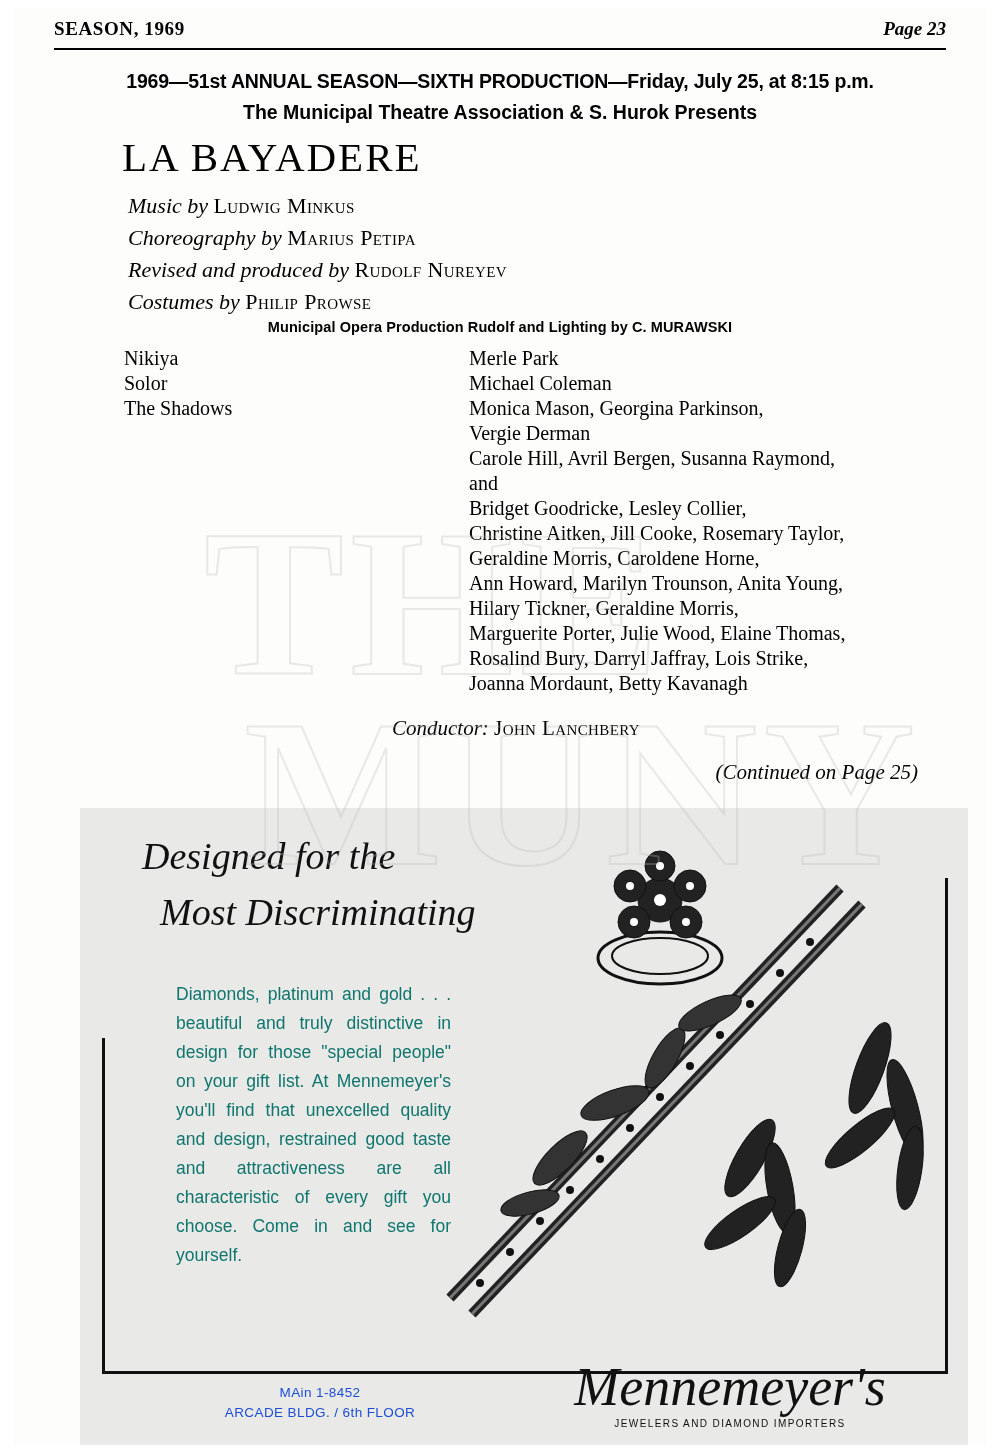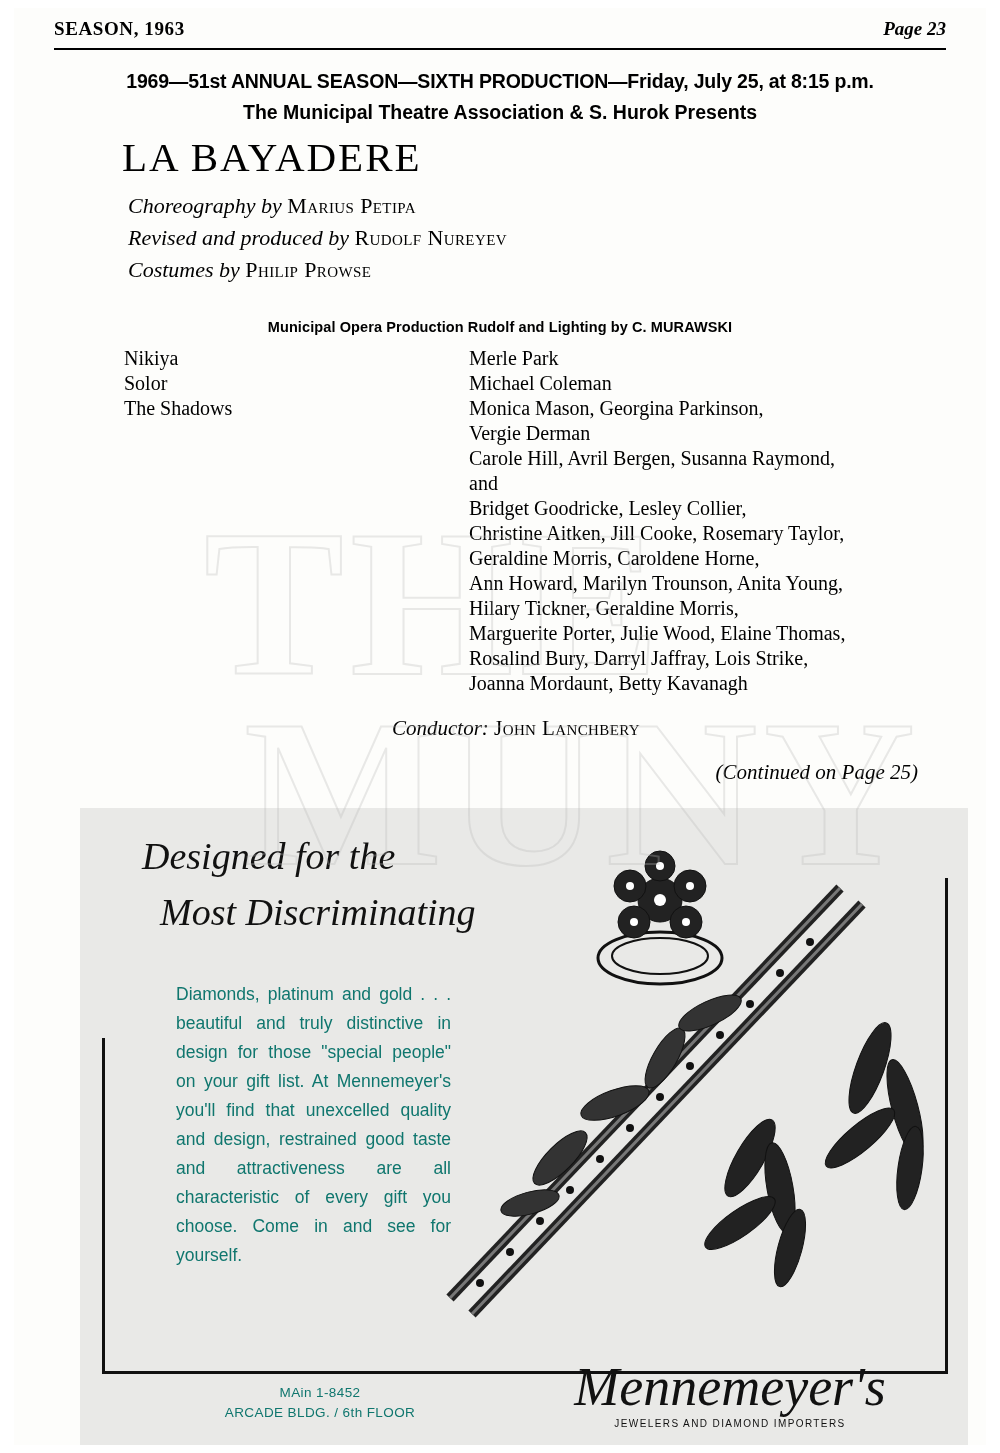--- a/index.html
+++ b/index.html
@@ -280,7 +280,7 @@
   <div class="inner">
 
     <div class="page-header">
-      <div class="header-left">SEASON, 1963</div>
+      <div class="header-left">SEASON, 1969</div>
       <div class="header-right">Page 23</div>
     </div>
     <div class="header-rule"></div>

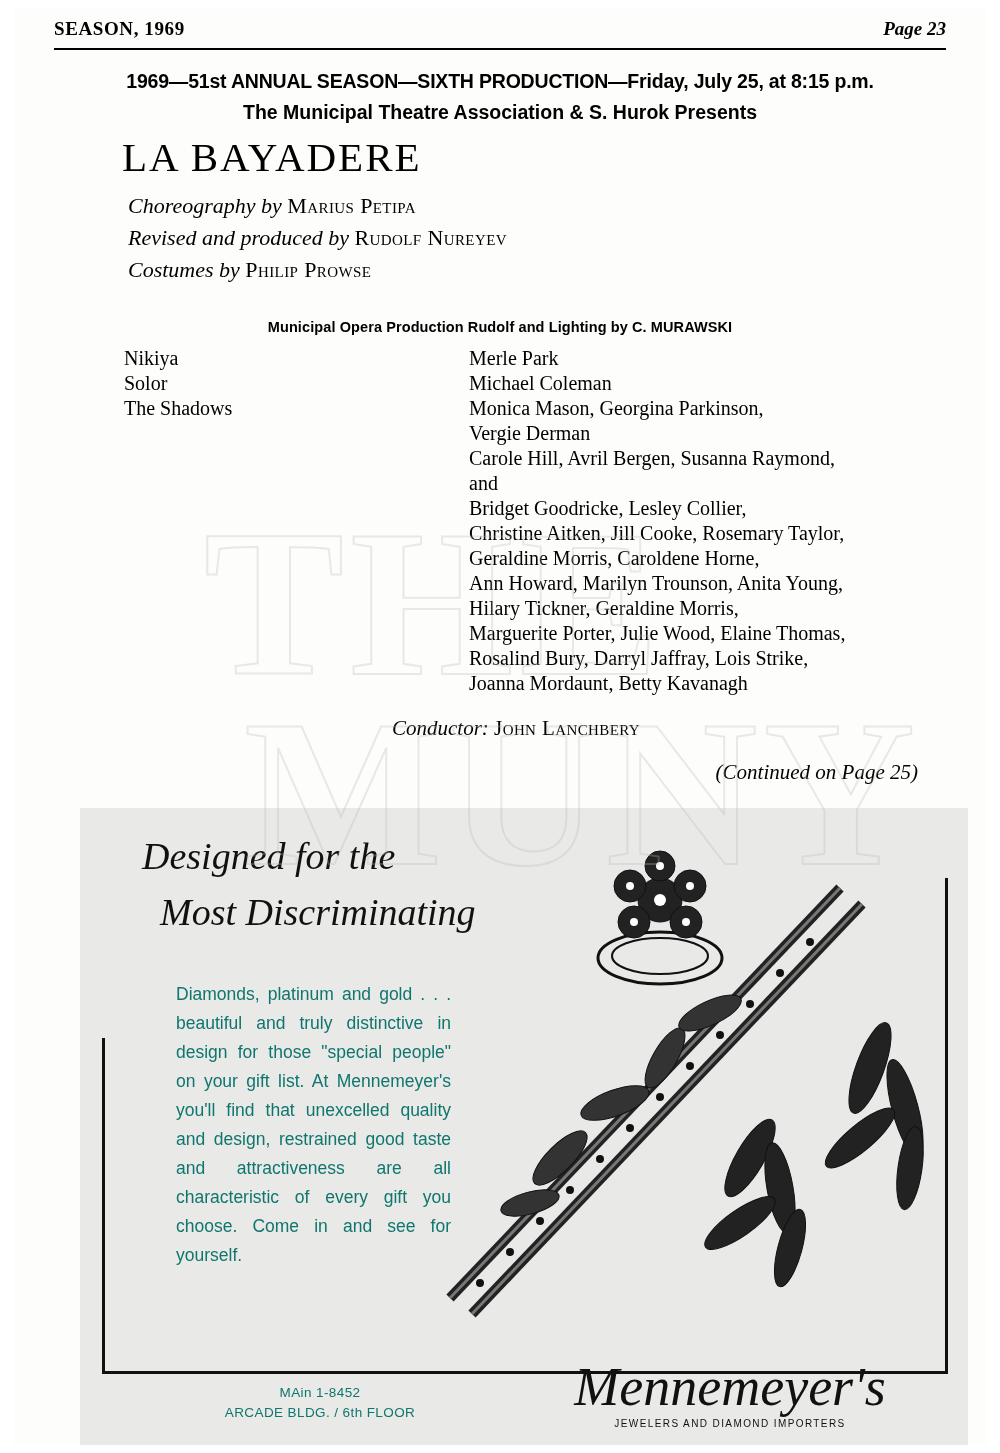--- a/index.html
+++ b/index.html
@@ -290,6 +290,10 @@
     <div class="ballet-title">LA  BAYADERE</div>
 
     <div class="credits">
+      <div class="credit-row">
+        <span class="credit-label">Music by</span>
+        <span class="credit-name">Ludwig Minkus</span>
+      </div>
       <div class="credit-row">
         <span class="credit-label">Choreography by</span>
         <span class="credit-name">Marius Petipa</span>

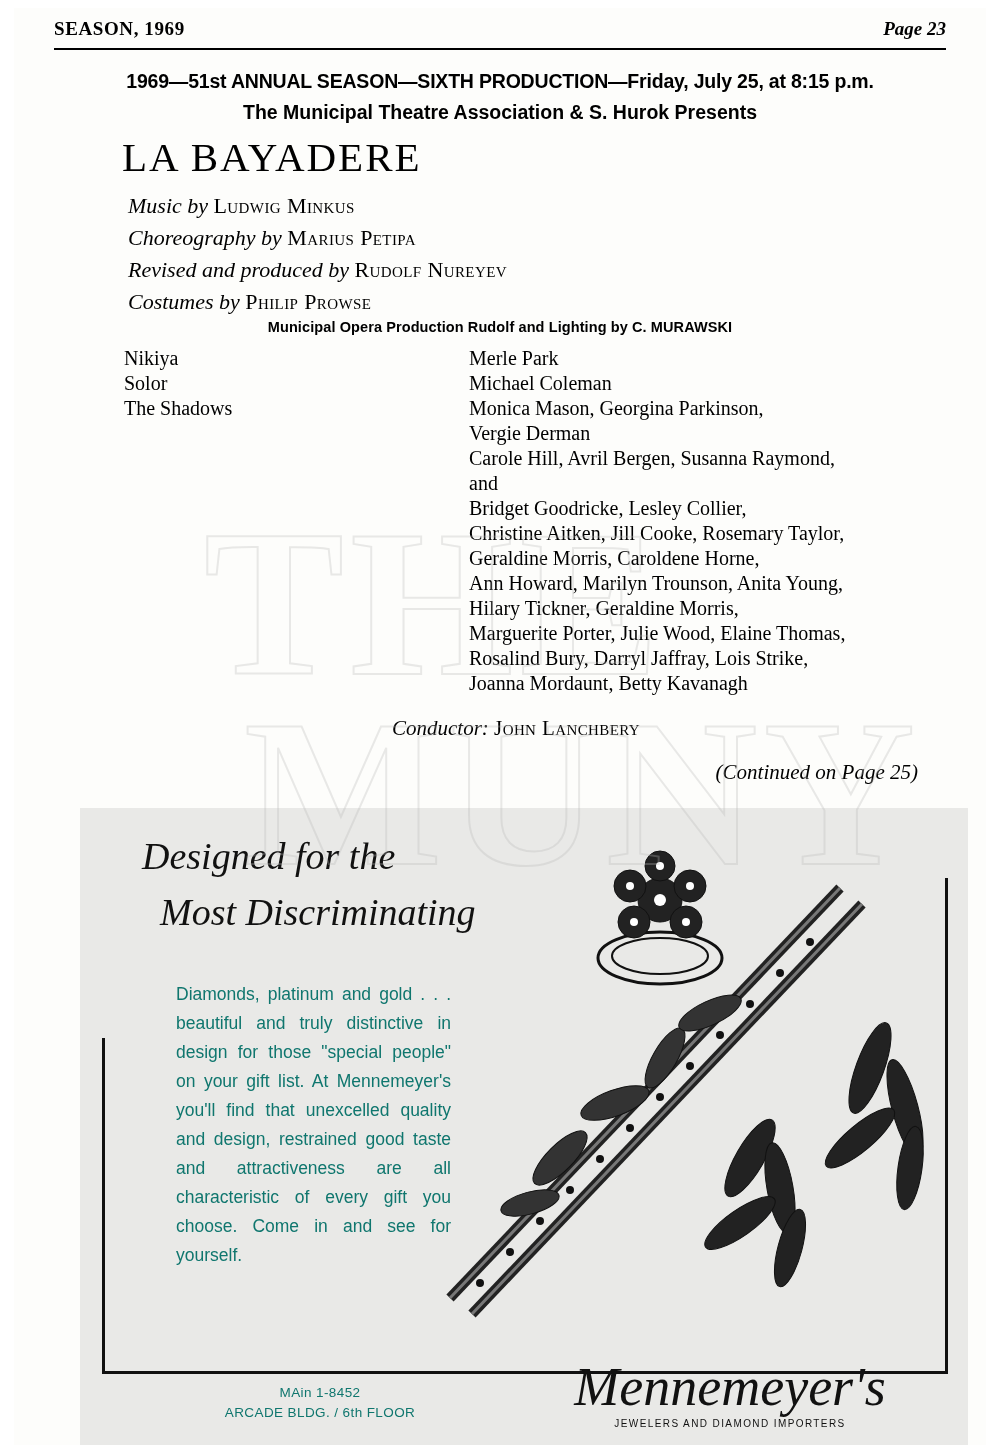--- a/index.html
+++ b/index.html
@@ -246,7 +246,7 @@
     font-family: "Liberation Sans", sans-serif;
     font-size: 13.5px;
     line-height: 20px;
-    color: #0f766e;
+    color: #1d4ed8;
     letter-spacing: 0.4px;
   }
   .ad-brand {

